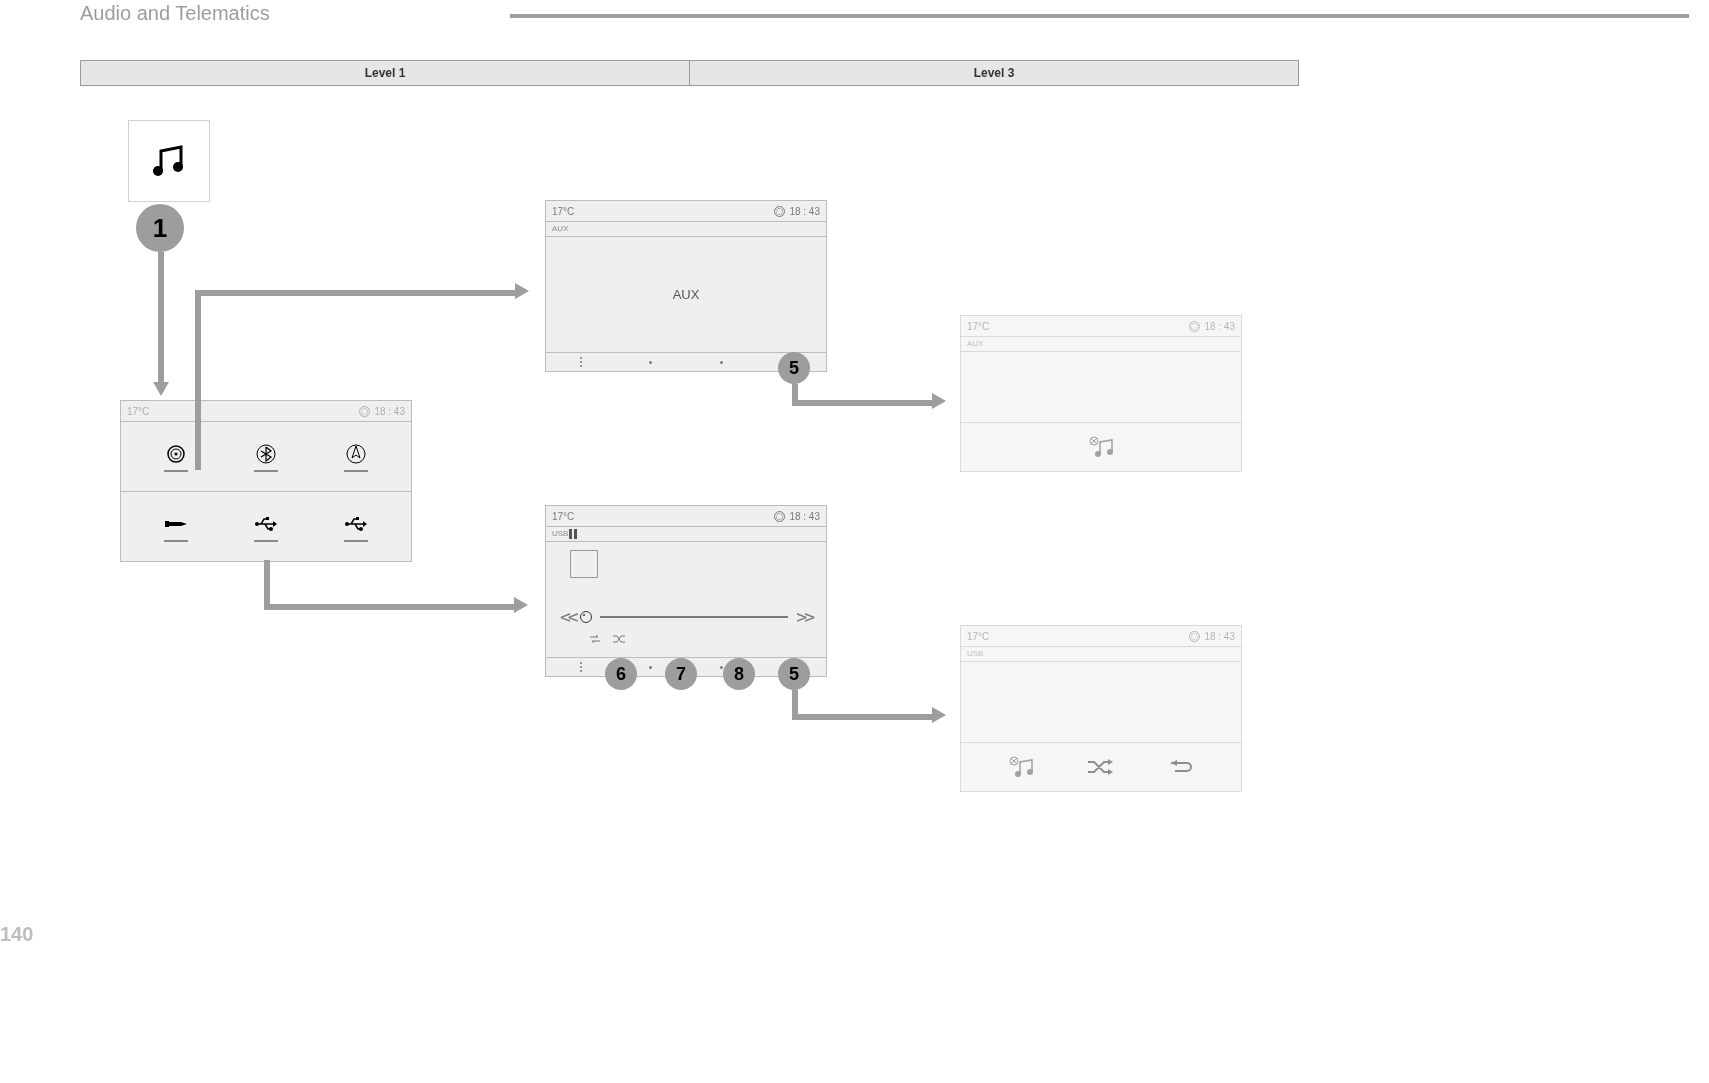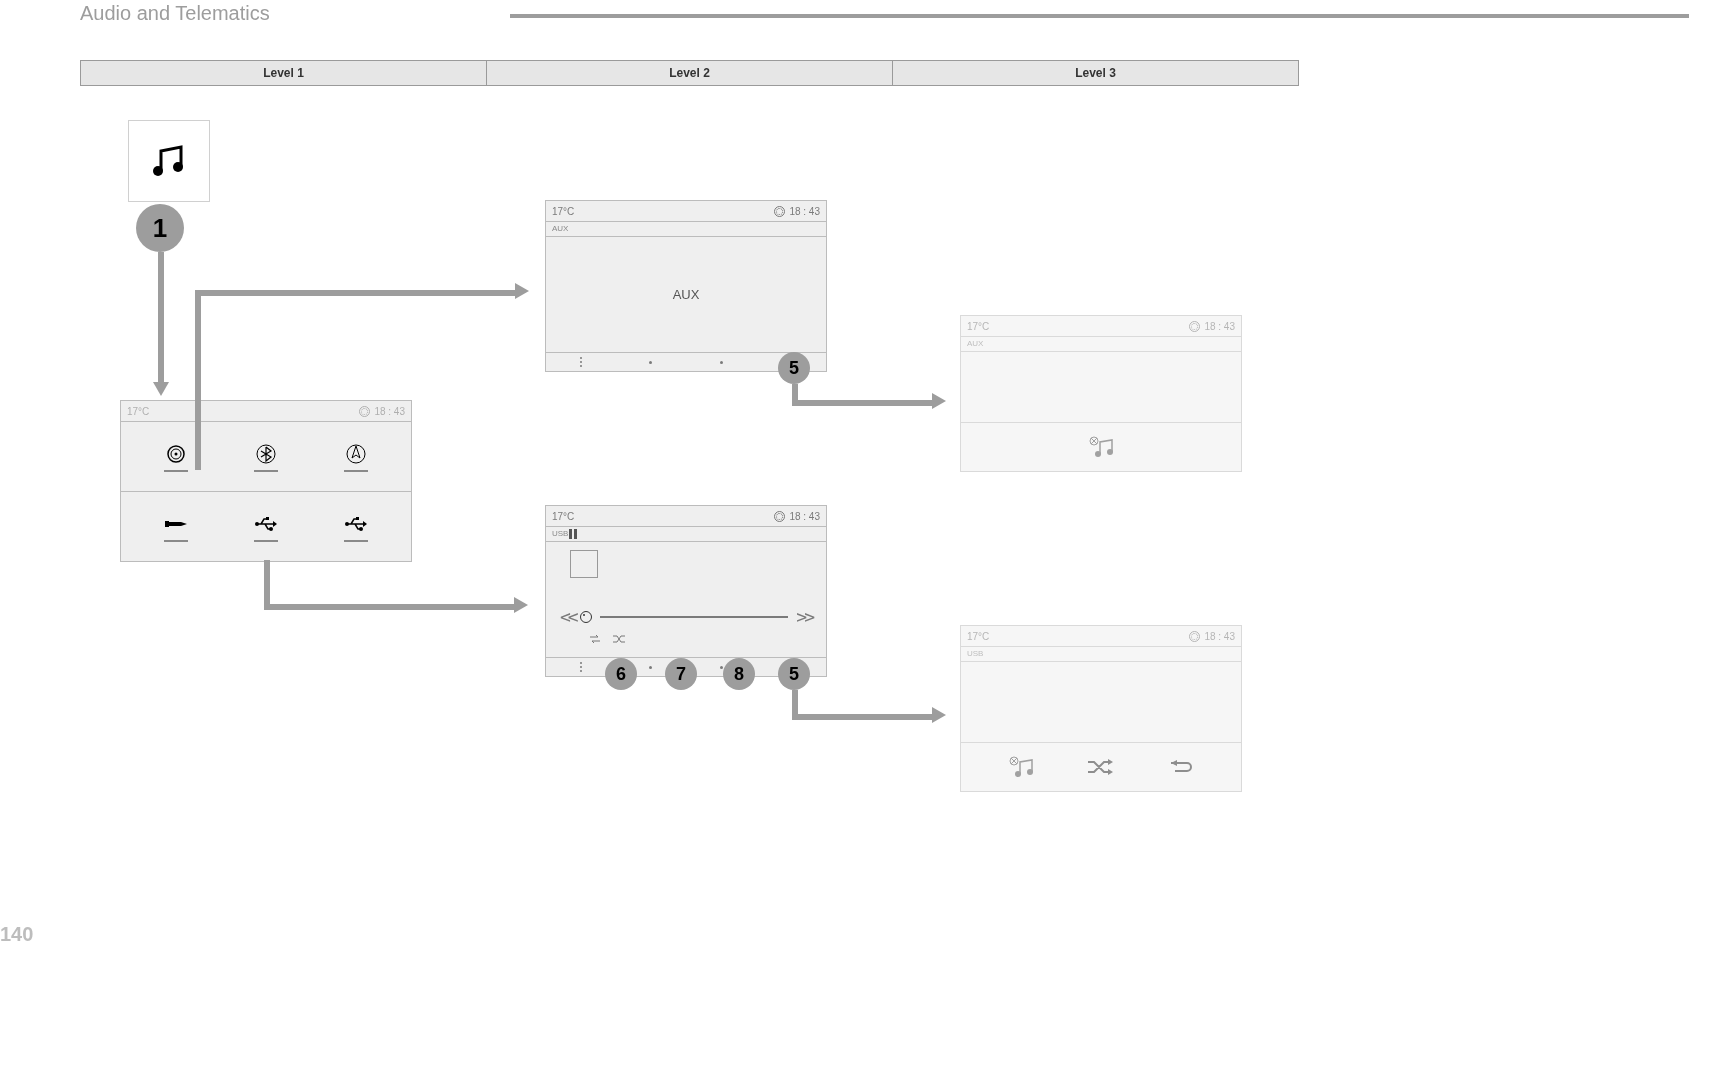--- a/index.html
+++ b/index.html
@@ -61,7 +61,6 @@
 
   <div class="level-bar">
     <div class="level-cell">Level 1</div>
-    <div class="level-cell">Level 2</div>
     <div class="level-cell">Level 3</div>
   </div>
 

